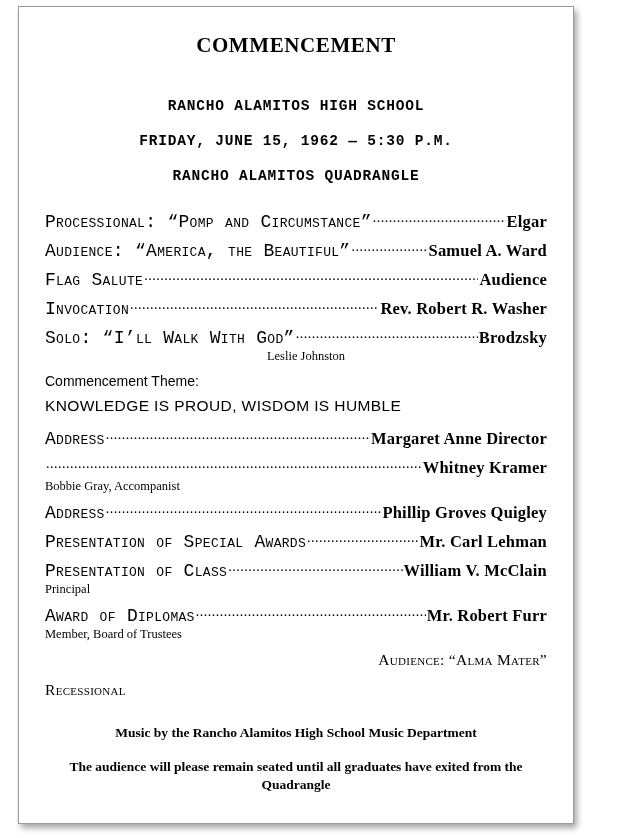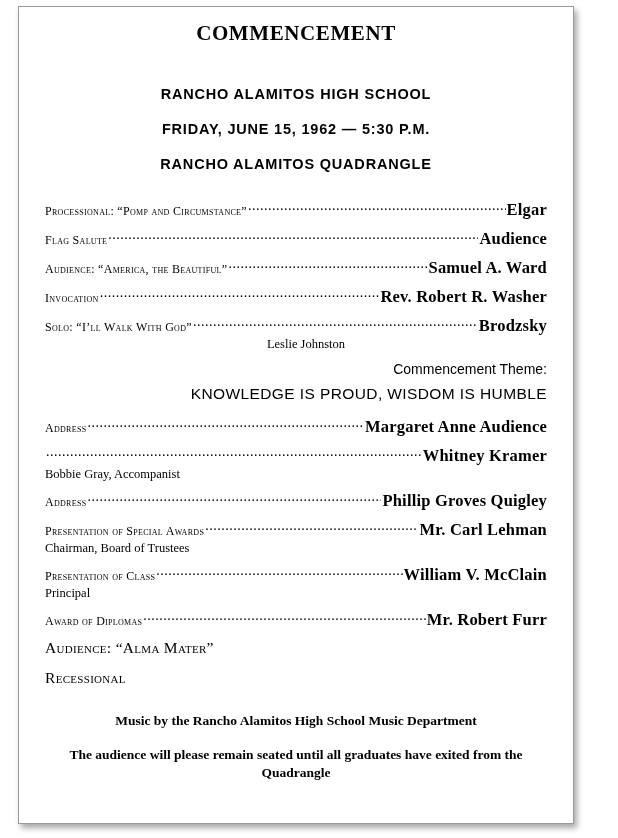--- a/index.html
+++ b/index.html
@@ -32,7 +32,7 @@
     font-weight: bold;
     font-size: 21px;
     letter-spacing: 0.6px;
-    margin-top: 0;
+    margin-top: 12px;
     margin-bottom: 0;
   }
   .subhead {

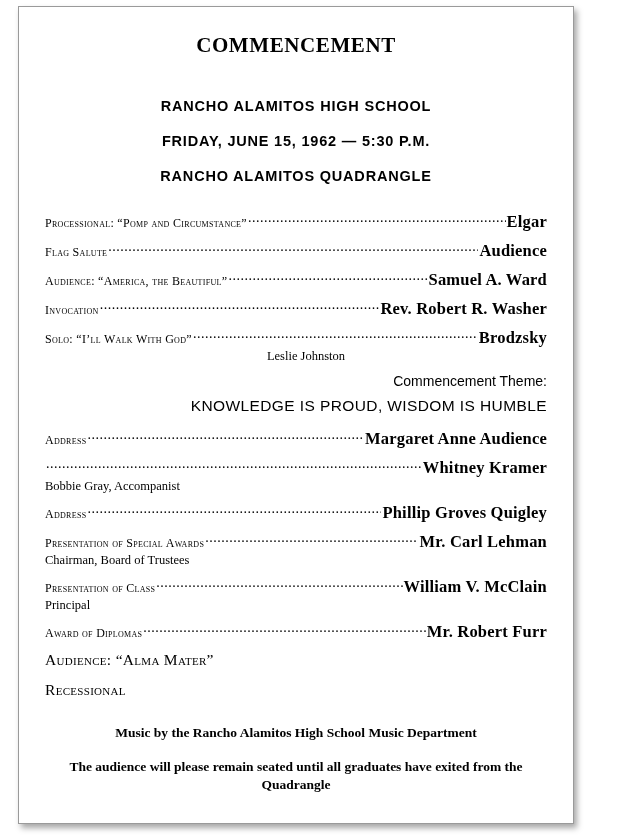--- a/index.html
+++ b/index.html
@@ -37,7 +37,7 @@
   }
   .subhead {
     text-align: center;
-    font-family: Liberation Sans, sans-serif;
+    font-family: Liberation Mono, monospace;
     font-weight: bold;
     font-size: 14.5px;
     letter-spacing: 0.8px;

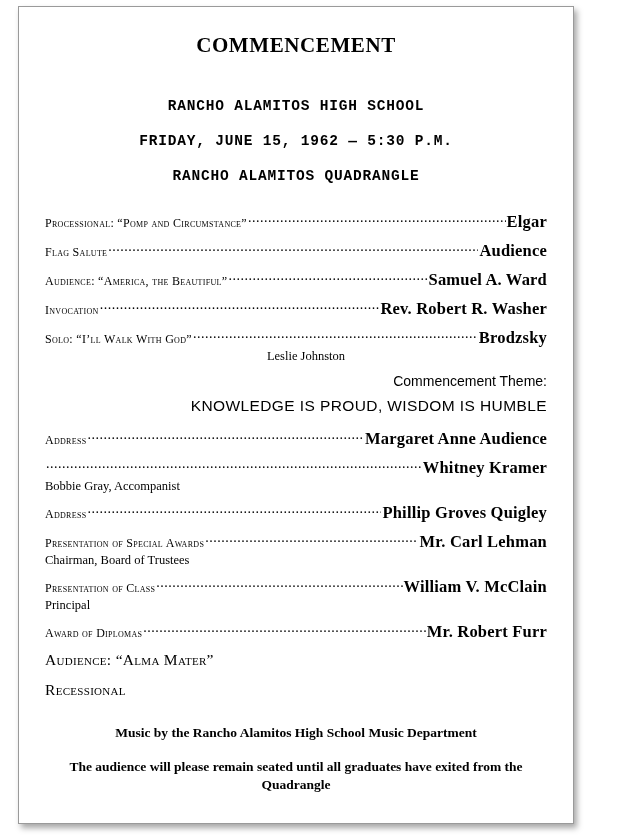--- a/index.html
+++ b/index.html
@@ -60,8 +60,8 @@
     white-space: nowrap;
   }
   .label {
-    font-family: Liberation Serif, serif;
-    font-size: 12px;
+    font-family: Liberation Mono, monospace;
+    font-size: 18px;
     
     font-variant: small-caps;
     letter-spacing: 0.3px;

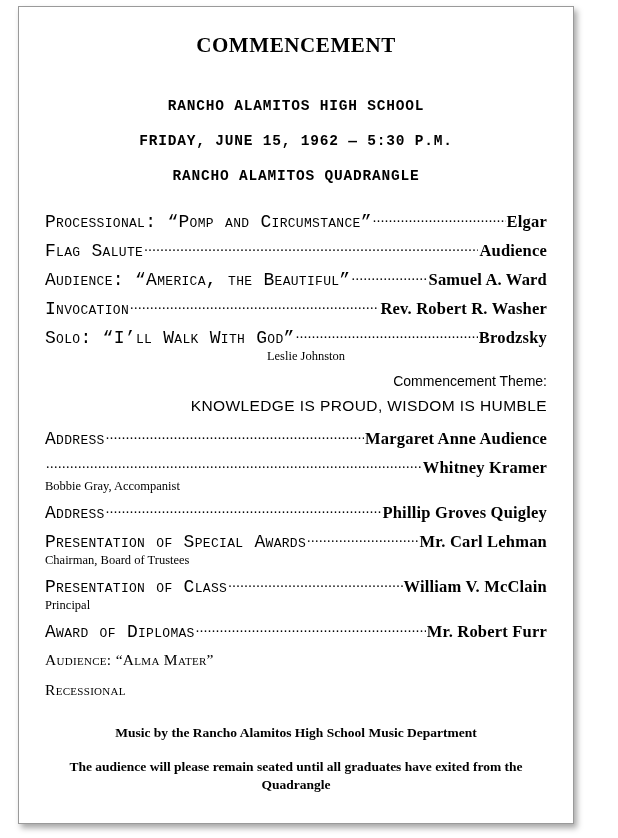--- a/index.html
+++ b/index.html
@@ -161,17 +161,17 @@
 
     <div class="entry">
       <div class="line">
+        <span class="label">Audience: “America, the Beautiful”</span>
+        <span class="dots"></span>
+        <span class="person">Samuel A. Ward</span>
+      </div>
+    </div>
+
+    <div class="entry">
+      <div class="line">
         <span class="label">Flag Salute</span>
         <span class="dots"></span>
         <span class="person">Audience</span>
-      </div>
-    </div>
-
-    <div class="entry">
-      <div class="line">
-        <span class="label">Audience: “America, the Beautiful”</span>
-        <span class="dots"></span>
-        <span class="person">Samuel A. Ward</span>
       </div>
     </div>
 

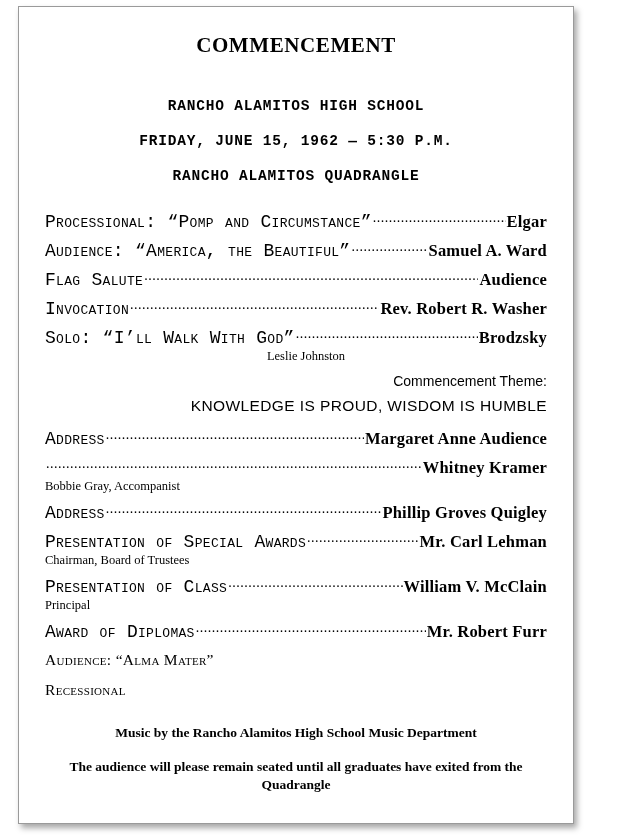--- a/index.html
+++ b/index.html
@@ -101,7 +101,7 @@
     padding-left: 20px;
   }
   .theme-block {
-    text-align: right;
+    text-align: left;
     margin-top: 0;
     margin-bottom: 14px;
   }

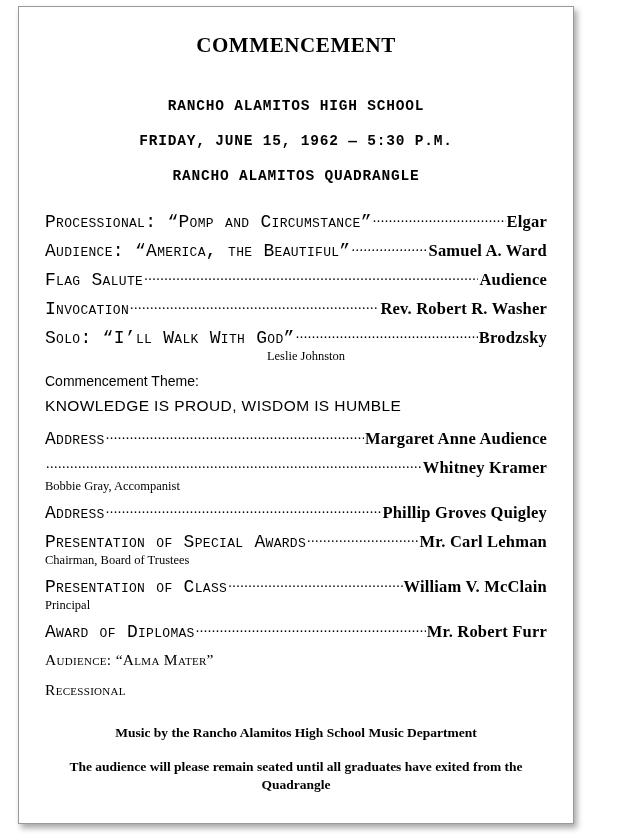--- a/index.html
+++ b/index.html
@@ -205,7 +205,7 @@
       <div class="line">
         <span class="label">Address</span>
         <span class="dots"></span>
-        <span class="person">Margaret Anne Audience</span>
+        <span class="person">Margaret Anne Director</span>
       </div>
     </div>
 

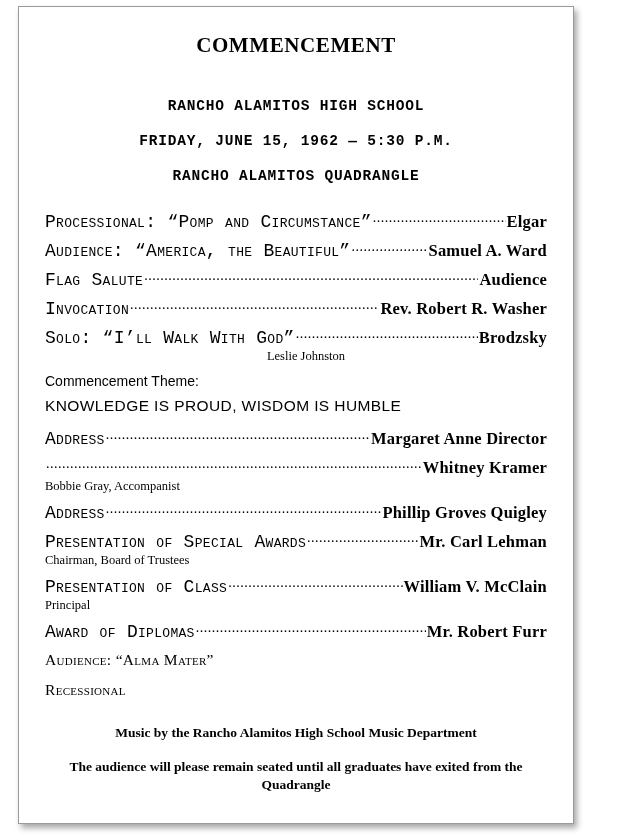--- a/index.html
+++ b/index.html
@@ -231,7 +231,6 @@
         <span class="dots"></span>
         <span class="person">Mr. Carl Lehman</span>
       </div>
-      <div class="note">Chairman, Board of Trustees</div>
     </div>
 
     <div class="entry">

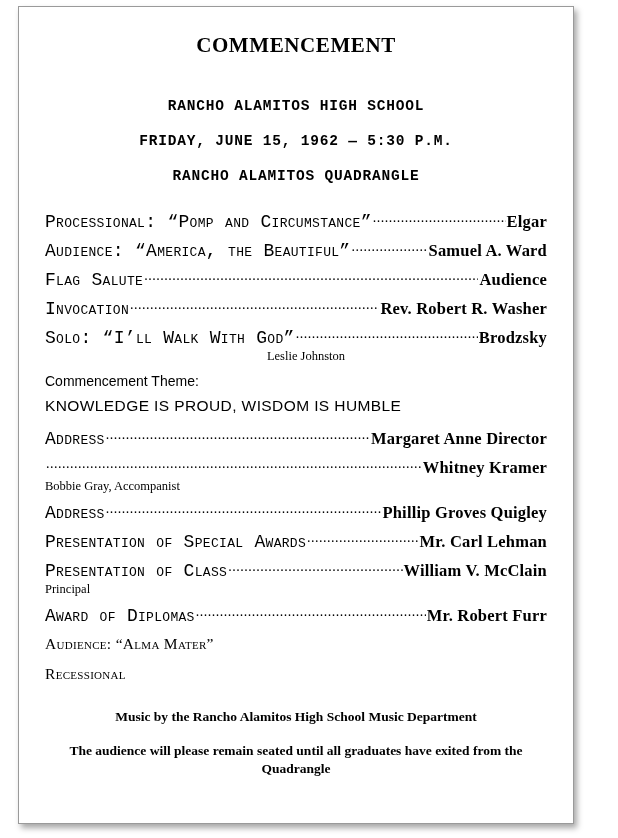--- a/index.html
+++ b/index.html
@@ -248,6 +248,7 @@
         <span class="dots"></span>
         <span class="person">Mr. Robert Furr</span>
       </div>
+      <div class="note">Member, Board of Trustees</div>
     </div>
 
     <div class="plain-entry" style="margin-top:4px;">Audience: “Alma Mater”</div>

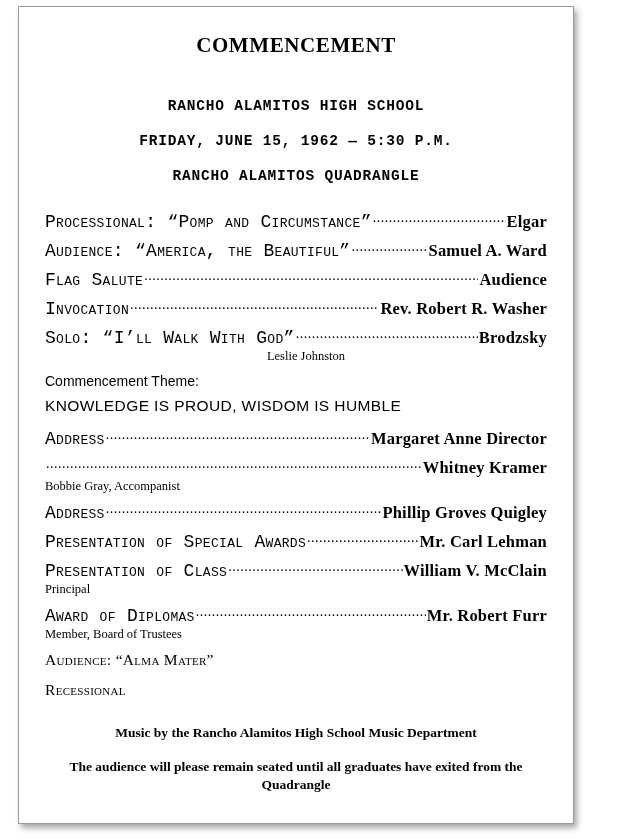--- a/index.html
+++ b/index.html
@@ -251,7 +251,7 @@
       <div class="note">Member, Board of Trustees</div>
     </div>
 
-    <div class="plain-entry" style="margin-top:4px;">Audience: “Alma Mater”</div>
+    <div class="plain-entry" style="margin-top:4px;text-align:right;">Audience: “Alma Mater”</div>
     <div class="plain-entry" style="margin-top:12px;">Recessional</div>
 
   </div>

